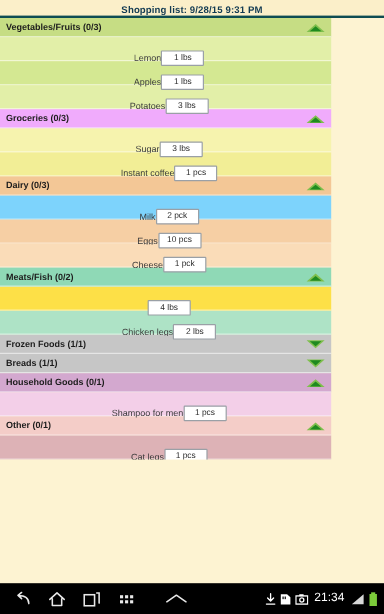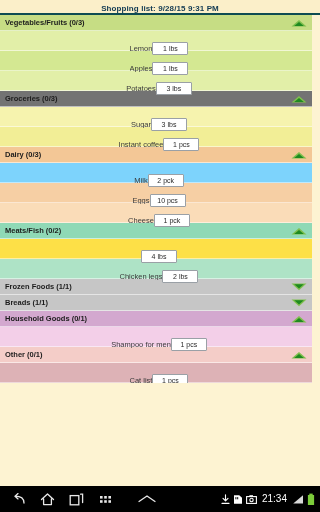--- a/index.html
+++ b/index.html
@@ -43,7 +43,7 @@
   
   .list {
     flex: 0 0 auto;
-    width: 312px;
+    width: 276px;
   }
   .section-header {
     height: 16px;

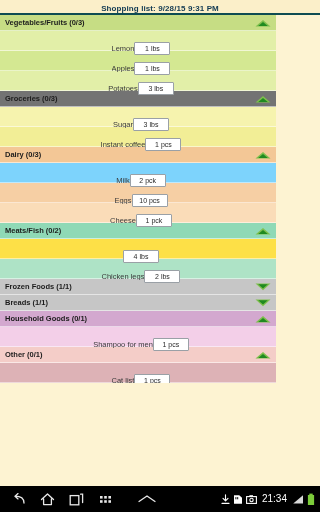--- a/index.html
+++ b/index.html
@@ -186,7 +186,7 @@
         <div class="item-name">Potatoes</div>
         <div class="qty">3 lbs</div>
       </div>
-      <div class="section-header" style="background: #737373; text-align: center;">
+      <div class="section-header" style="background: #f0abfc; text-align: center;">
         <div class="section-title">Groceries (0/3)</div>
         <div>
           <svg class="arrow" viewBox="0 0 18 10">

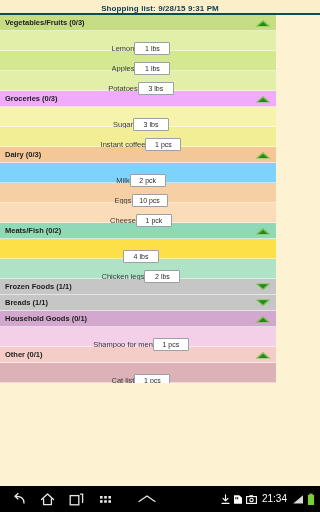--- a/index.html
+++ b/index.html
@@ -282,7 +282,7 @@
         </div>
       </div>
       <div class="item-row" style="background: rgb(221, 178, 182);">
-        <div class="item-name">Cat list</div>
+        <div class="item-name">Cat legs</div>
         <div class="qty">1 pcs</div>
       </div>
     </div>

